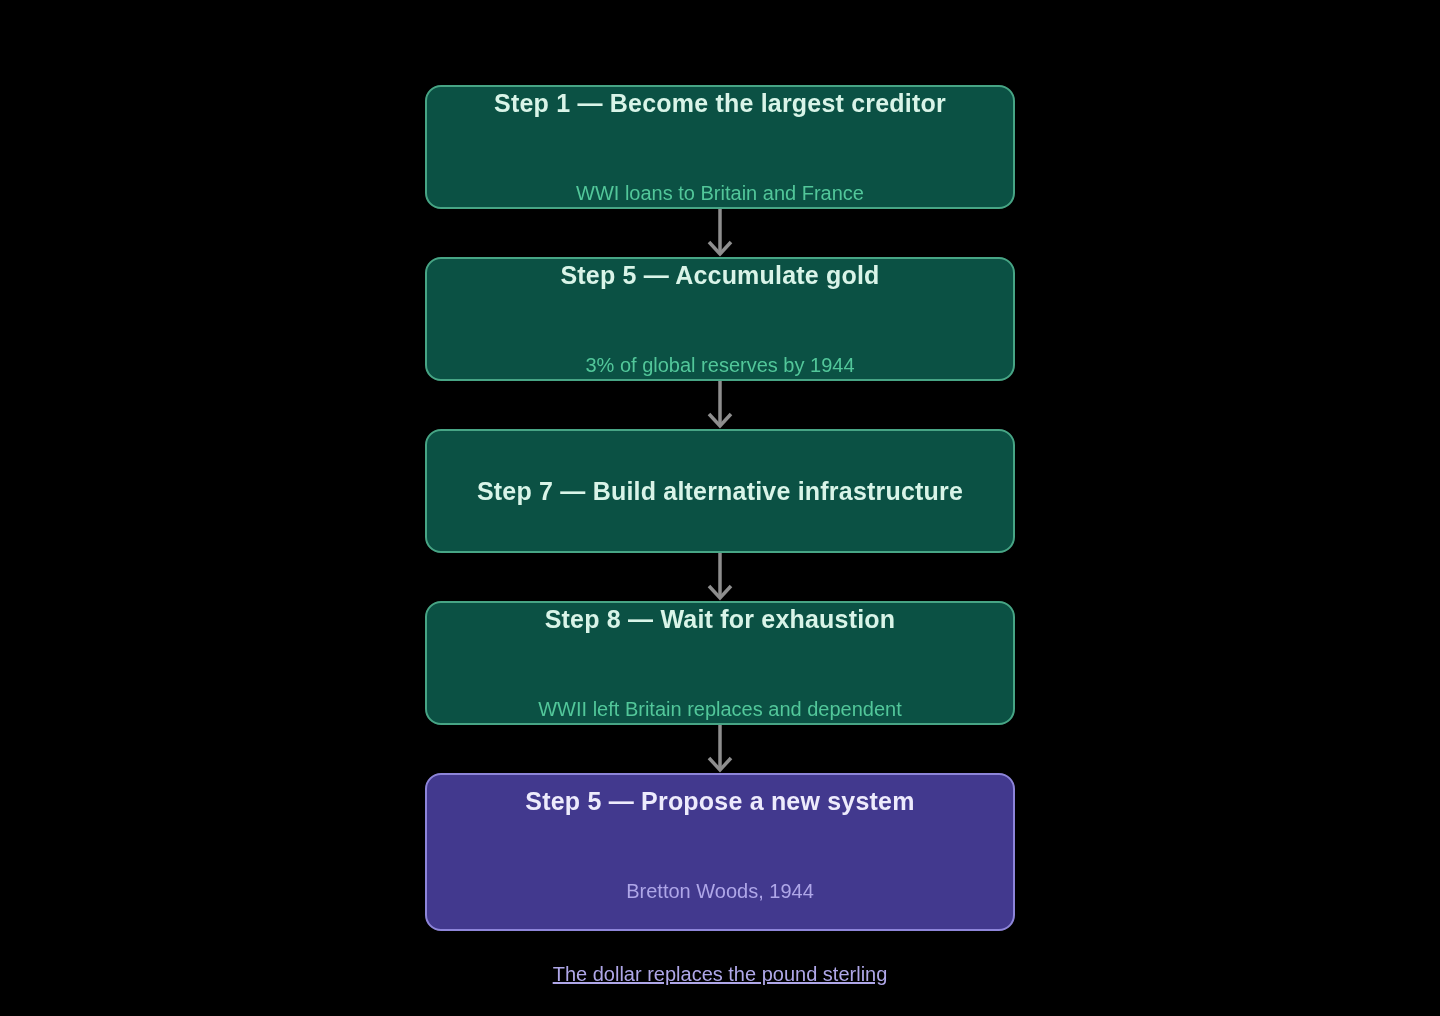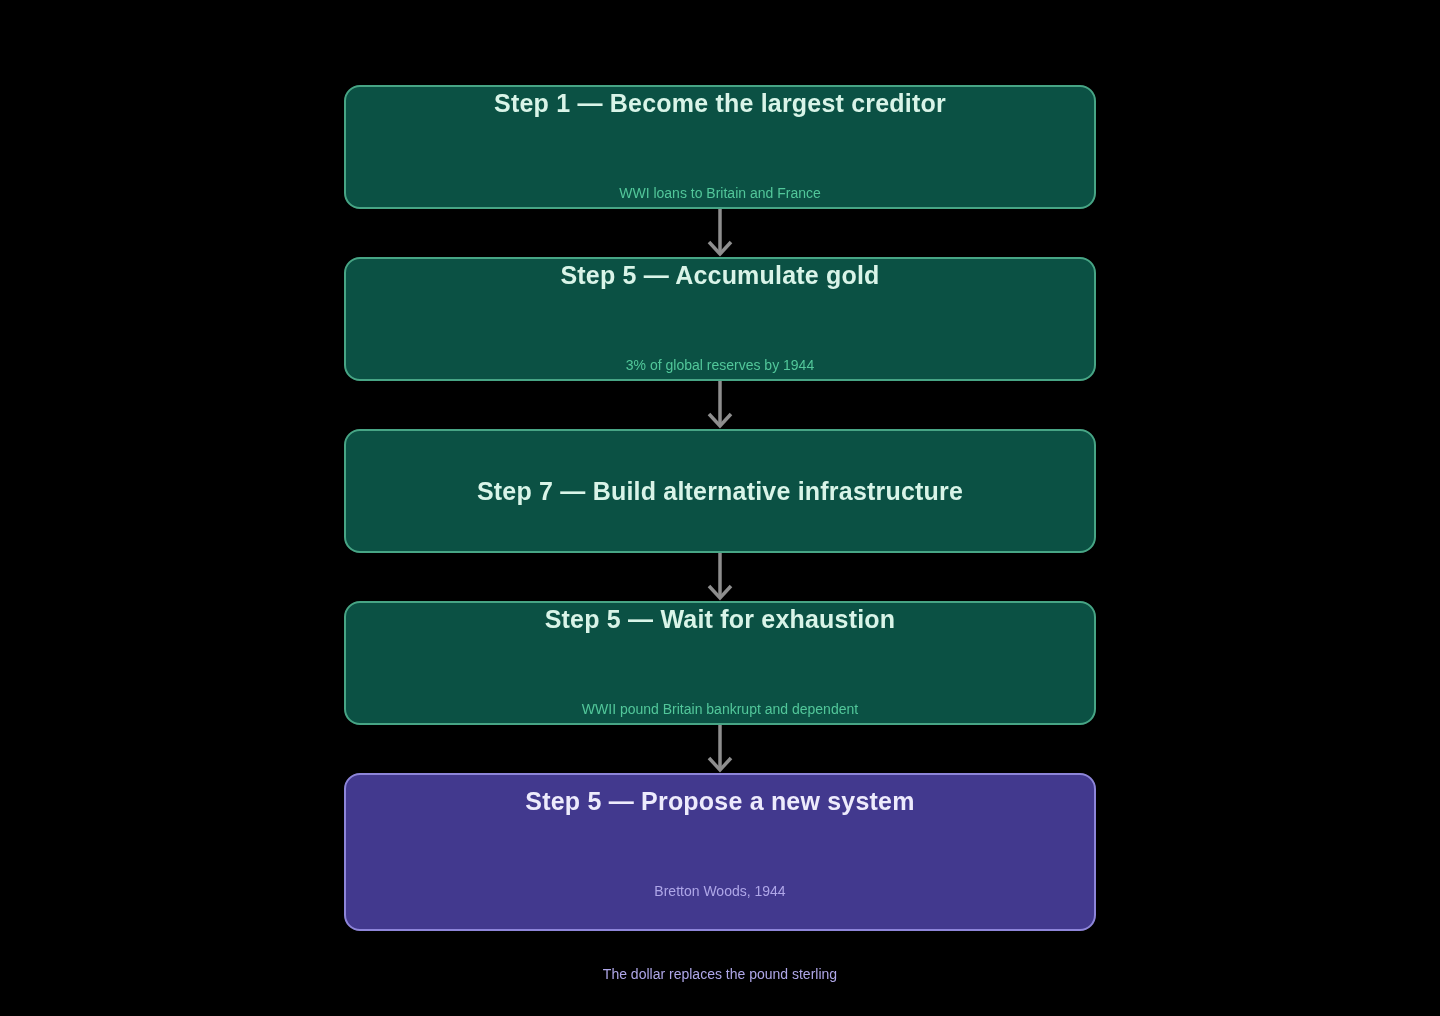--- a/index.html
+++ b/index.html
@@ -34,7 +34,7 @@
     align-items:center;
   }
   .step{
-    width:752px;
+    width:590px;
     border-radius:16px;
     display:flex;
     flex-direction:column;

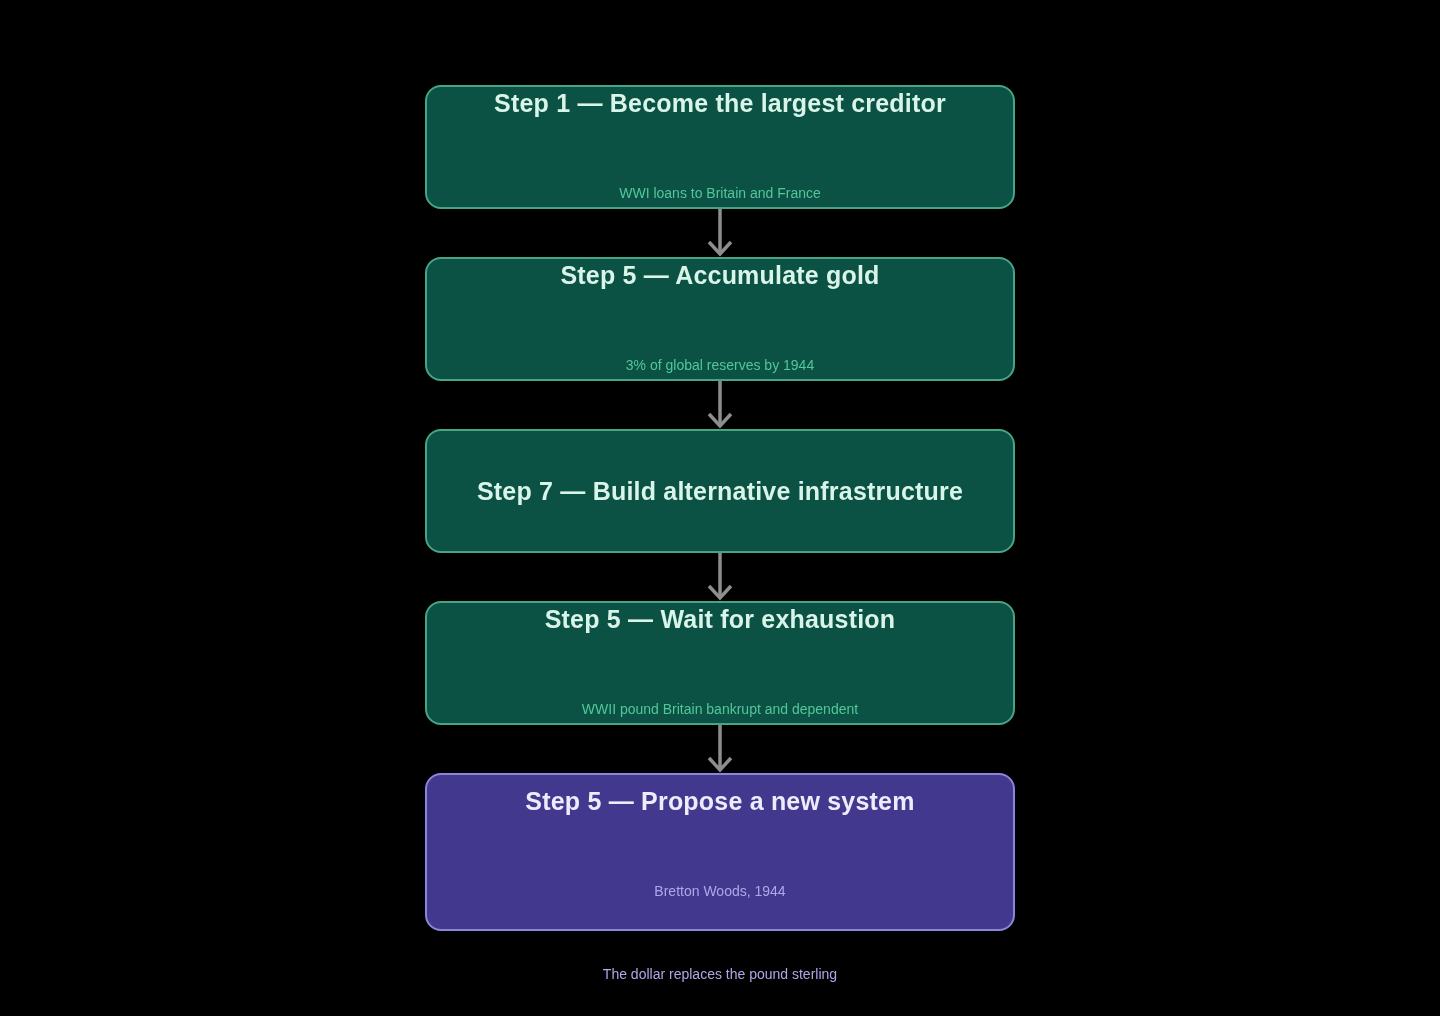--- a/index.html
+++ b/index.html
@@ -64,7 +64,7 @@
   .green .step-title{color:var(--green-title);}
   .purple .step-title{color:var(--purple-title);}
   .step-sub{
-    font-size:14px;
+    font-size:20px;
     font-weight:400;
     line-height:28px;
     margin-top:14px;

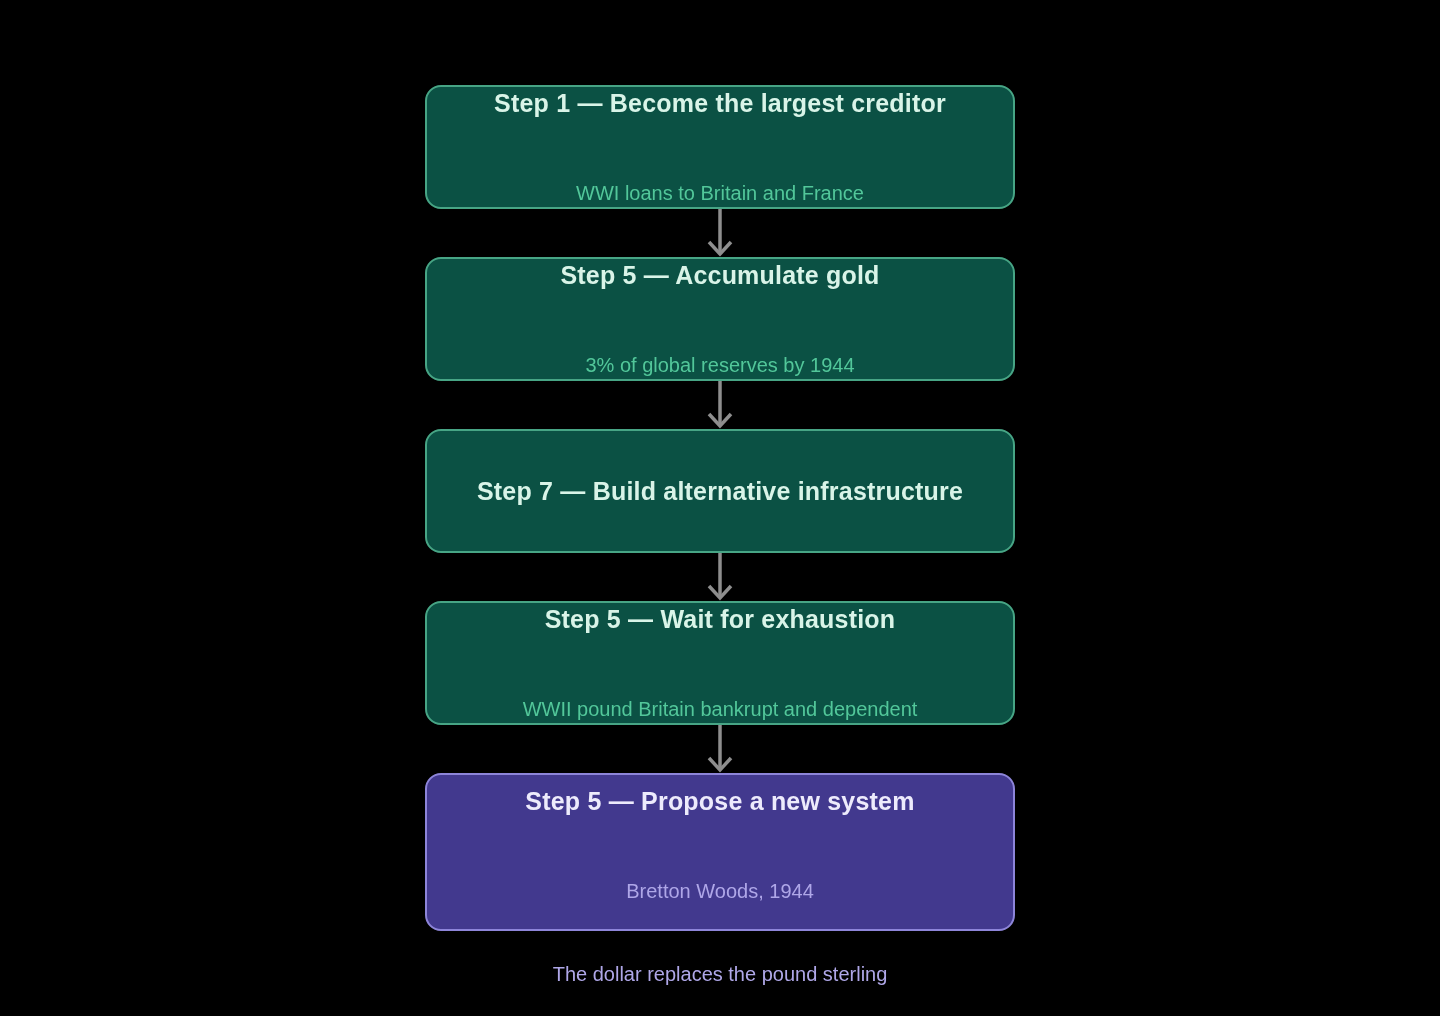--- a/index.html
+++ b/index.html
@@ -125,7 +125,7 @@
     </div>
 
     <div class="step green">
-      <div class="step-title">Step 5 — Wait for exhaustion</div>
+      <div class="step-title">Step 8 — Wait for exhaustion</div>
       <div class="step-sub">WWII pound Britain bankrupt and dependent</div>
     </div>
 

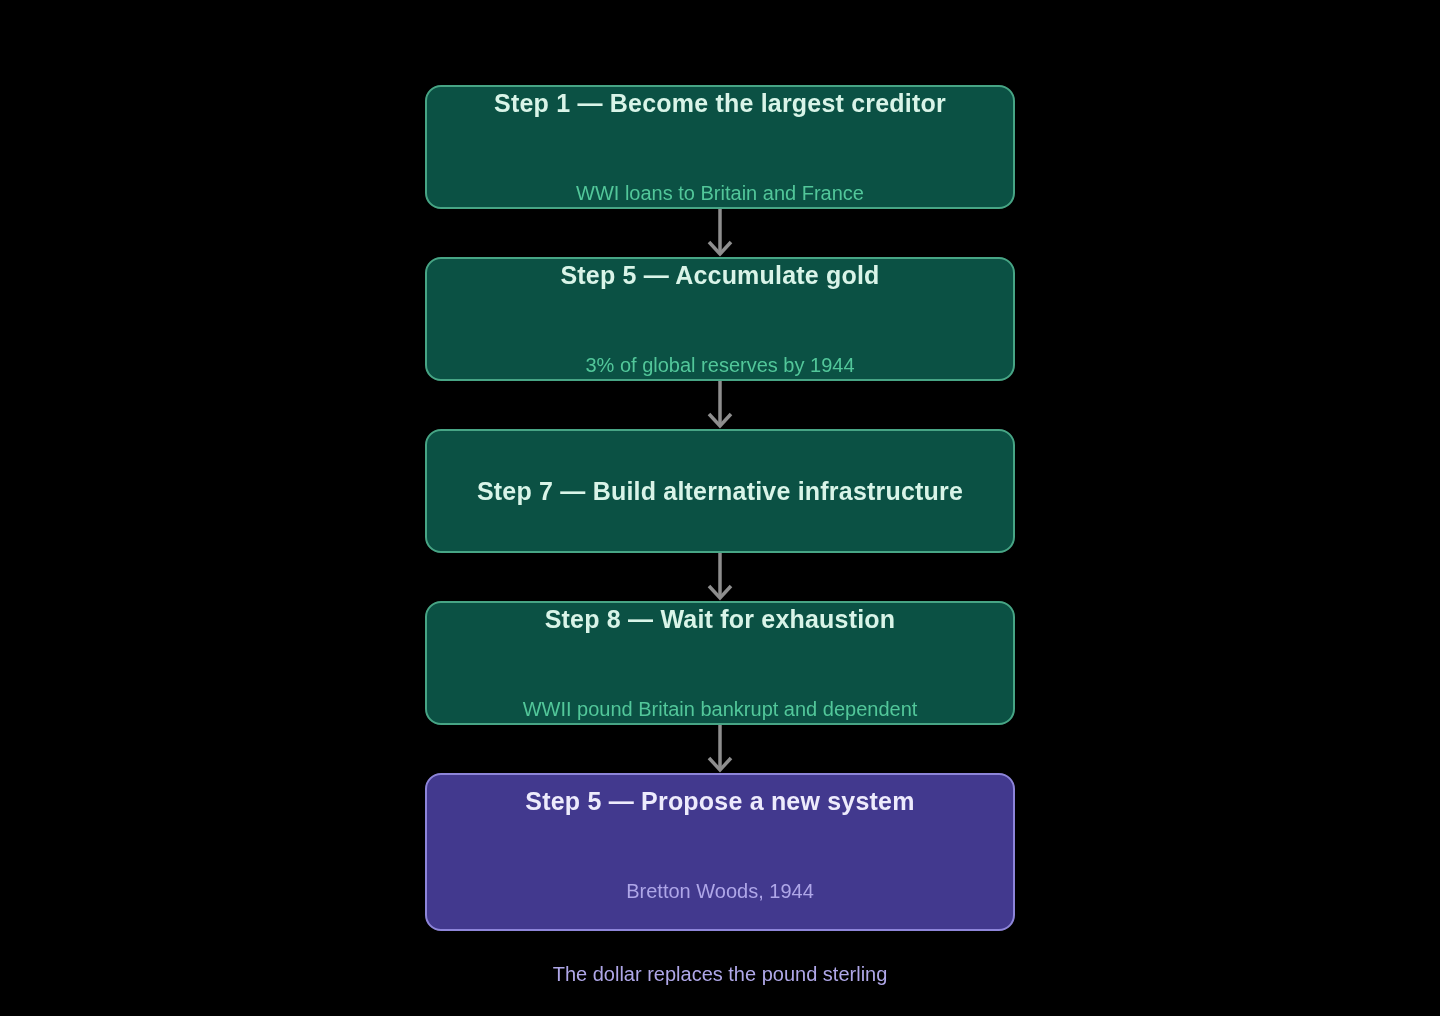--- a/index.html
+++ b/index.html
@@ -126,7 +126,7 @@
 
     <div class="step green">
       <div class="step-title">Step 8 — Wait for exhaustion</div>
-      <div class="step-sub">WWII pound Britain bankrupt and dependent</div>
+      <div class="step-sub">WWII left Britain replaces and dependent</div>
     </div>
 
     <div class="arrow">

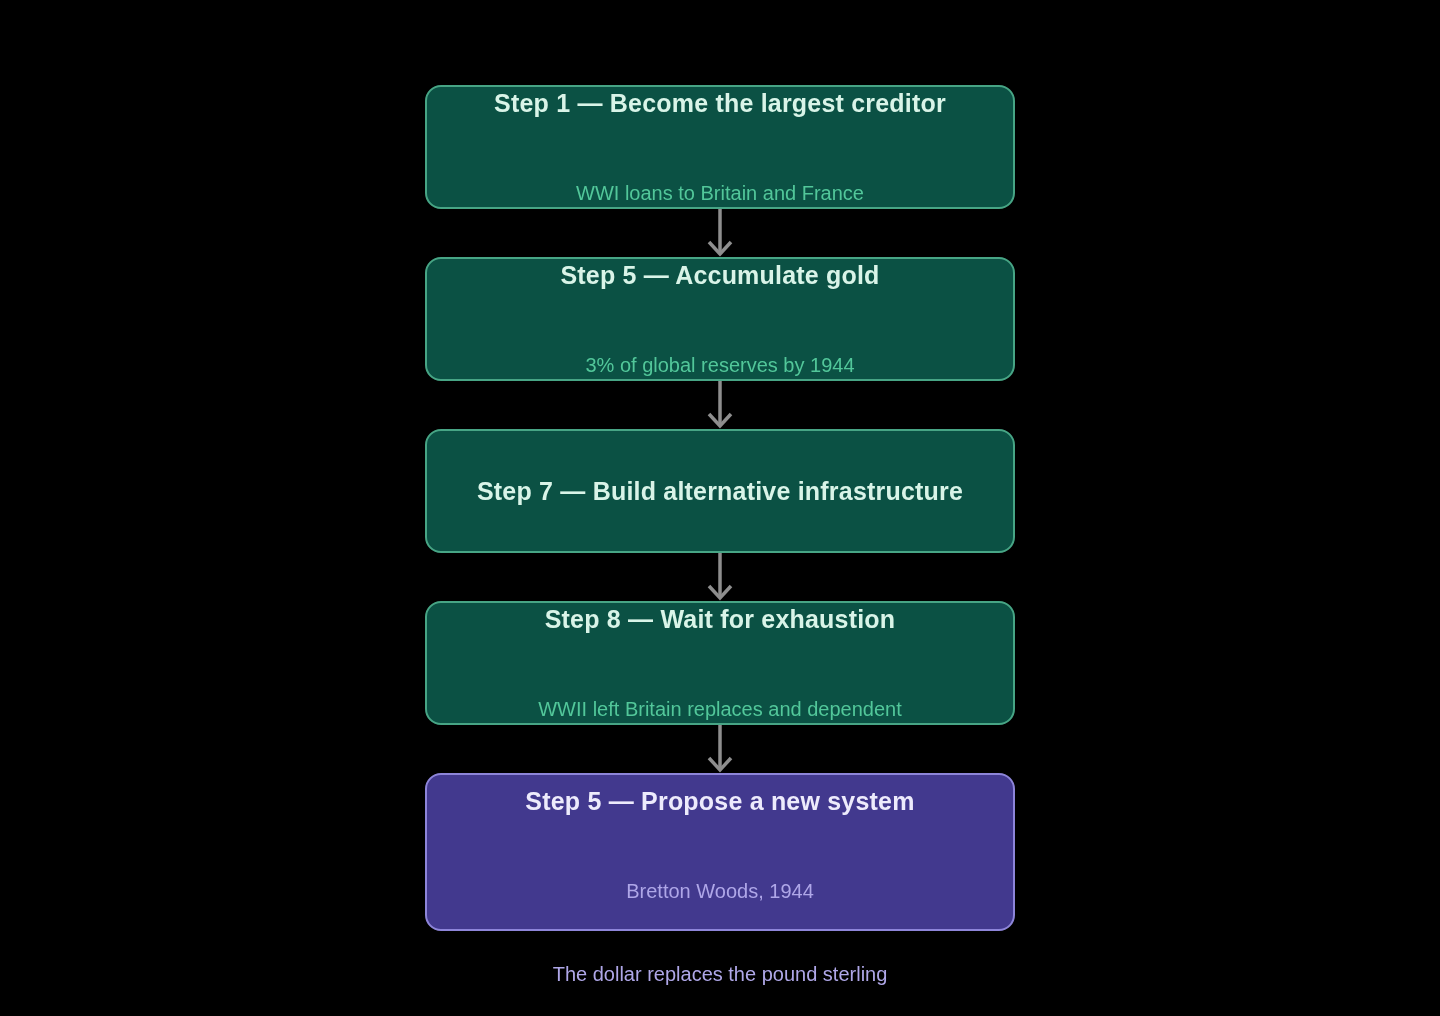--- a/index.html
+++ b/index.html
@@ -71,6 +71,7 @@
   }
   .step-sub + .step-sub{
     margin-top:9px;
+    text-decoration:underline;
   }
   .green .step-sub{color:var(--green-subtitle);}
   .purple .step-sub{color:var(--purple-subtitle);}

